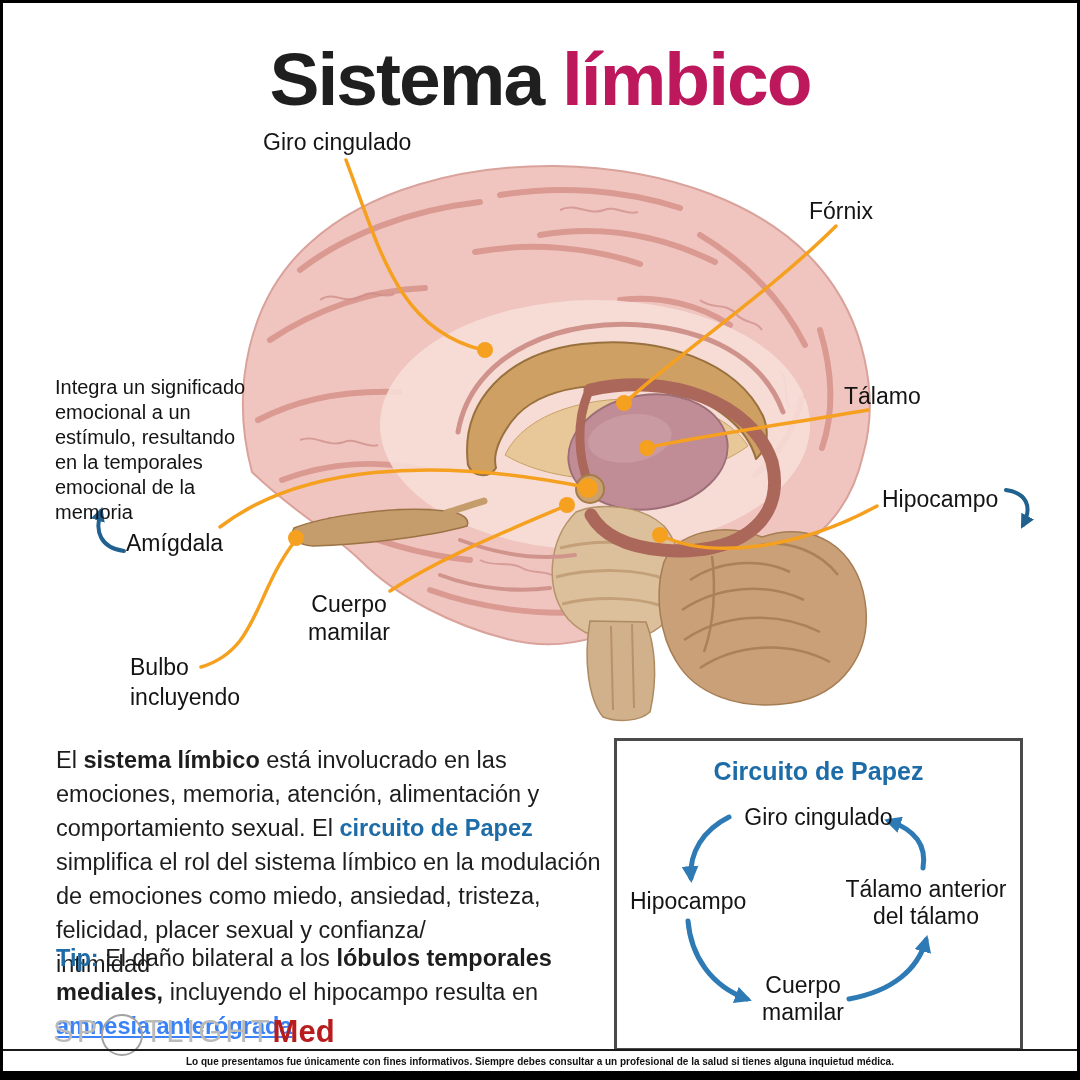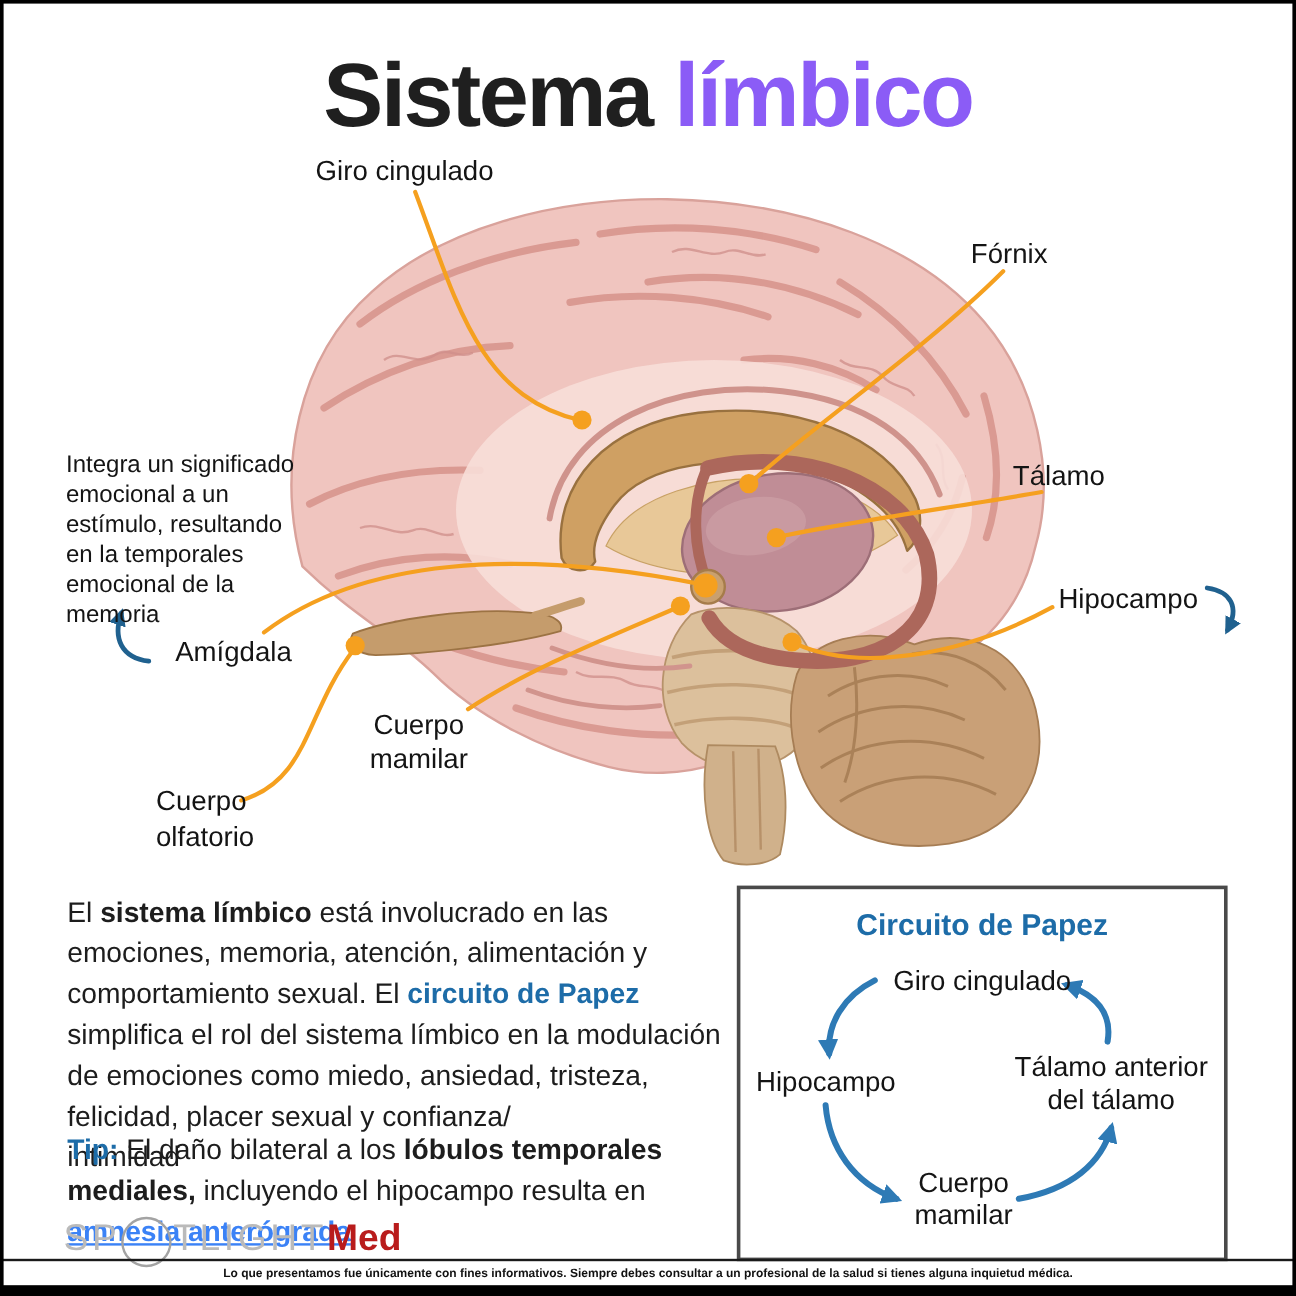--- a/index.html
+++ b/index.html
@@ -12,7 +12,7 @@
   
   .title{top:36px;left:0;width:100%;text-align:center;font-size:75px;font-weight:bold;
          letter-spacing:-2px;color:#1f1f1f;z-index:10;}
-  .title .orange{color:#8b5cf6;text-align:right;}
+  .title .orange{color:#be185d;text-align:right;}
 
   
   .lbl{position:absolute;font-size:23px;color:#141414;z-index:12;white-space:nowrap;}

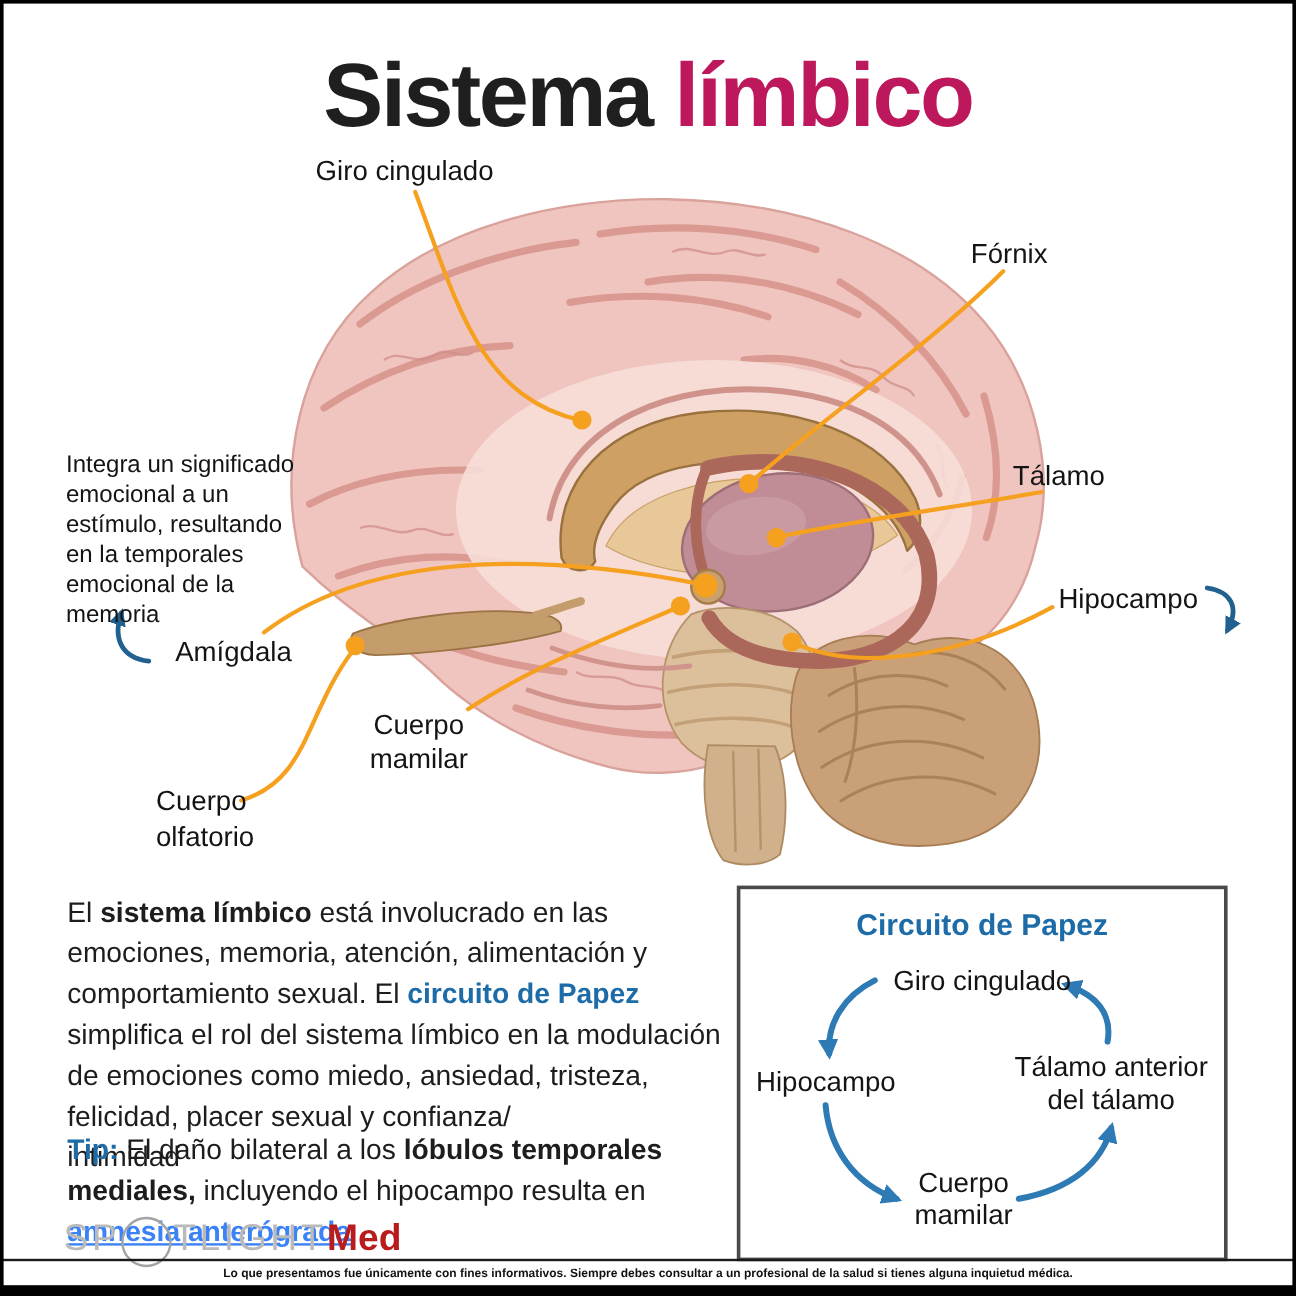--- a/index.html
+++ b/index.html
@@ -20,7 +20,7 @@
   #lbl-fornix{left:809px;top:198px;}
   #lbl-talamo{left:844px;top:383px;}
   #lbl-hipocampo{left:882px;top:486px;}
-  #lbl-amigdala{left:126px;top:530px;margin-left:20px;}
+  #lbl-amigdala{left:126px;top:530px;}
   #lbl-cuerpo{left:303px;top:590px;width:92px;text-align:center;line-height:28px;white-space:normal;}
   #lbl-bulbo{left:130px;top:652px;width:112px;line-height:30px;white-space:normal;}
   .note{position:absolute;font-size:20px;line-height:25px;color:#141414;z-index:12;}

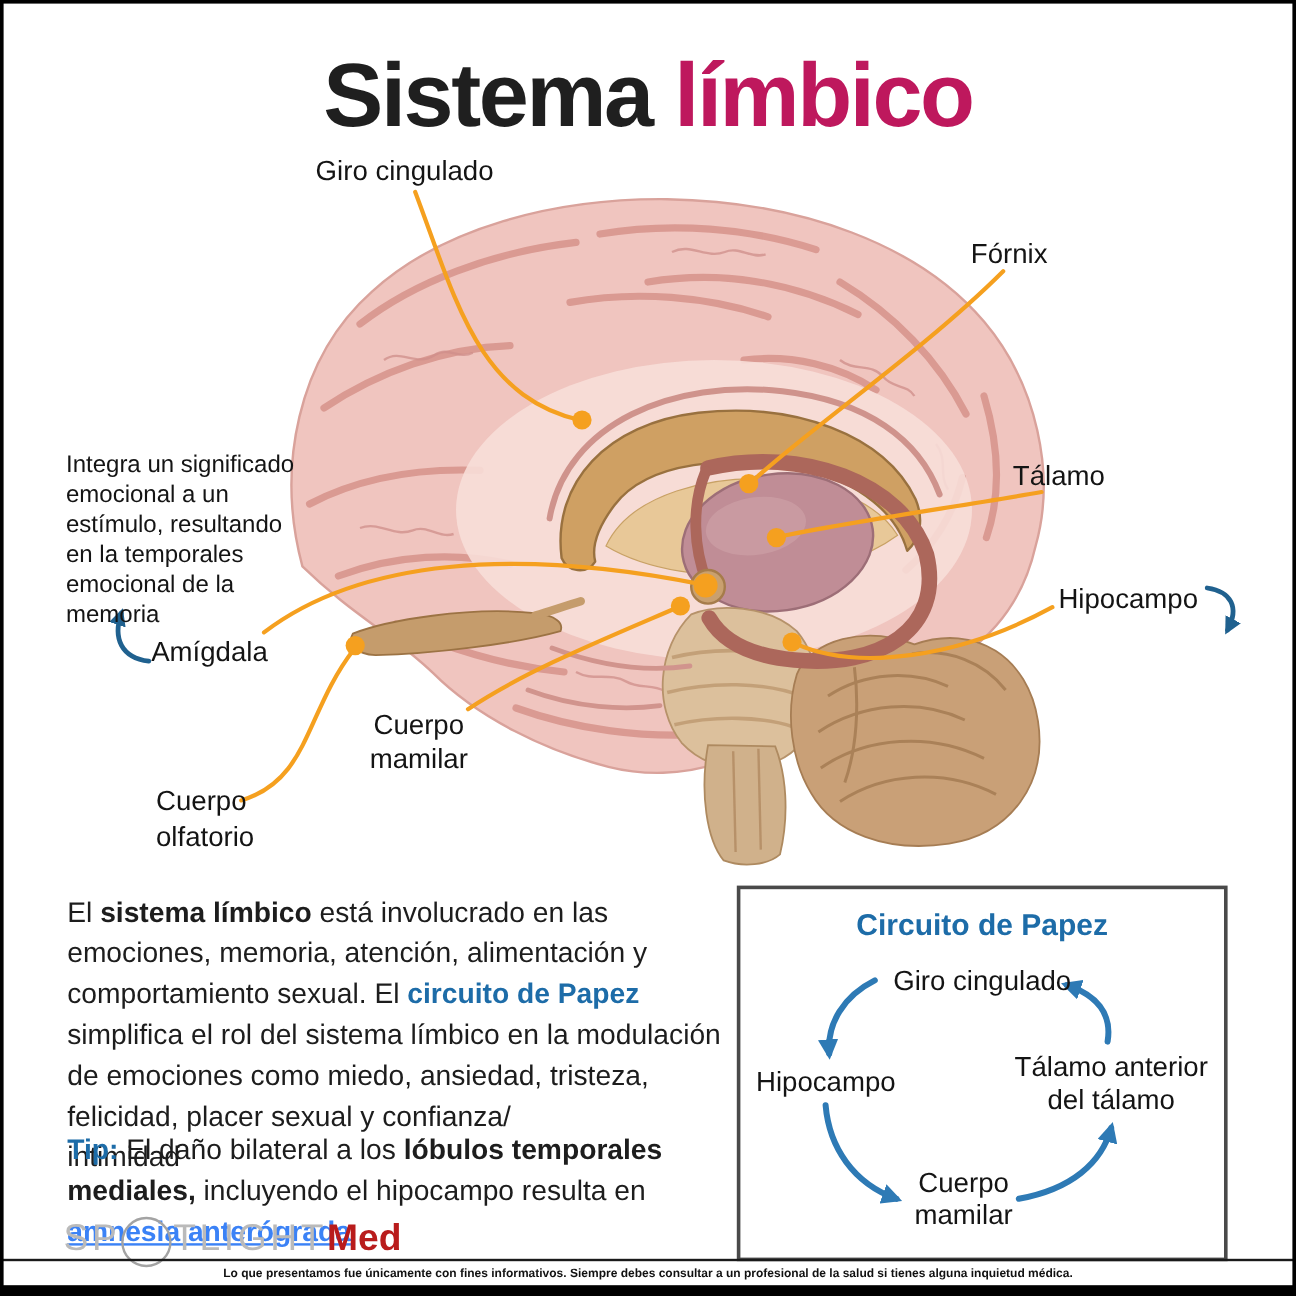--- a/index.html
+++ b/index.html
@@ -183,7 +183,7 @@
   <div class="lbl" id="lbl-hipocampo">Hipocampo</div>
   <div class="lbl" id="lbl-amigdala">Amígdala</div>
   <div class="lbl" id="lbl-cuerpo">Cuerpo mamilar</div>
-  <div class="lbl" id="lbl-bulbo">Cuerpo olfatorio</div>
+  <div class="lbl" id="lbl-bulbo">Bulbo incluyendo</div>
   <div class="note" id="note-amigdala">Integra un significado emocional a un estímulo, resultando en la temporales emocional de la memoria</div>
 
   <div class="para" id="main-para">

